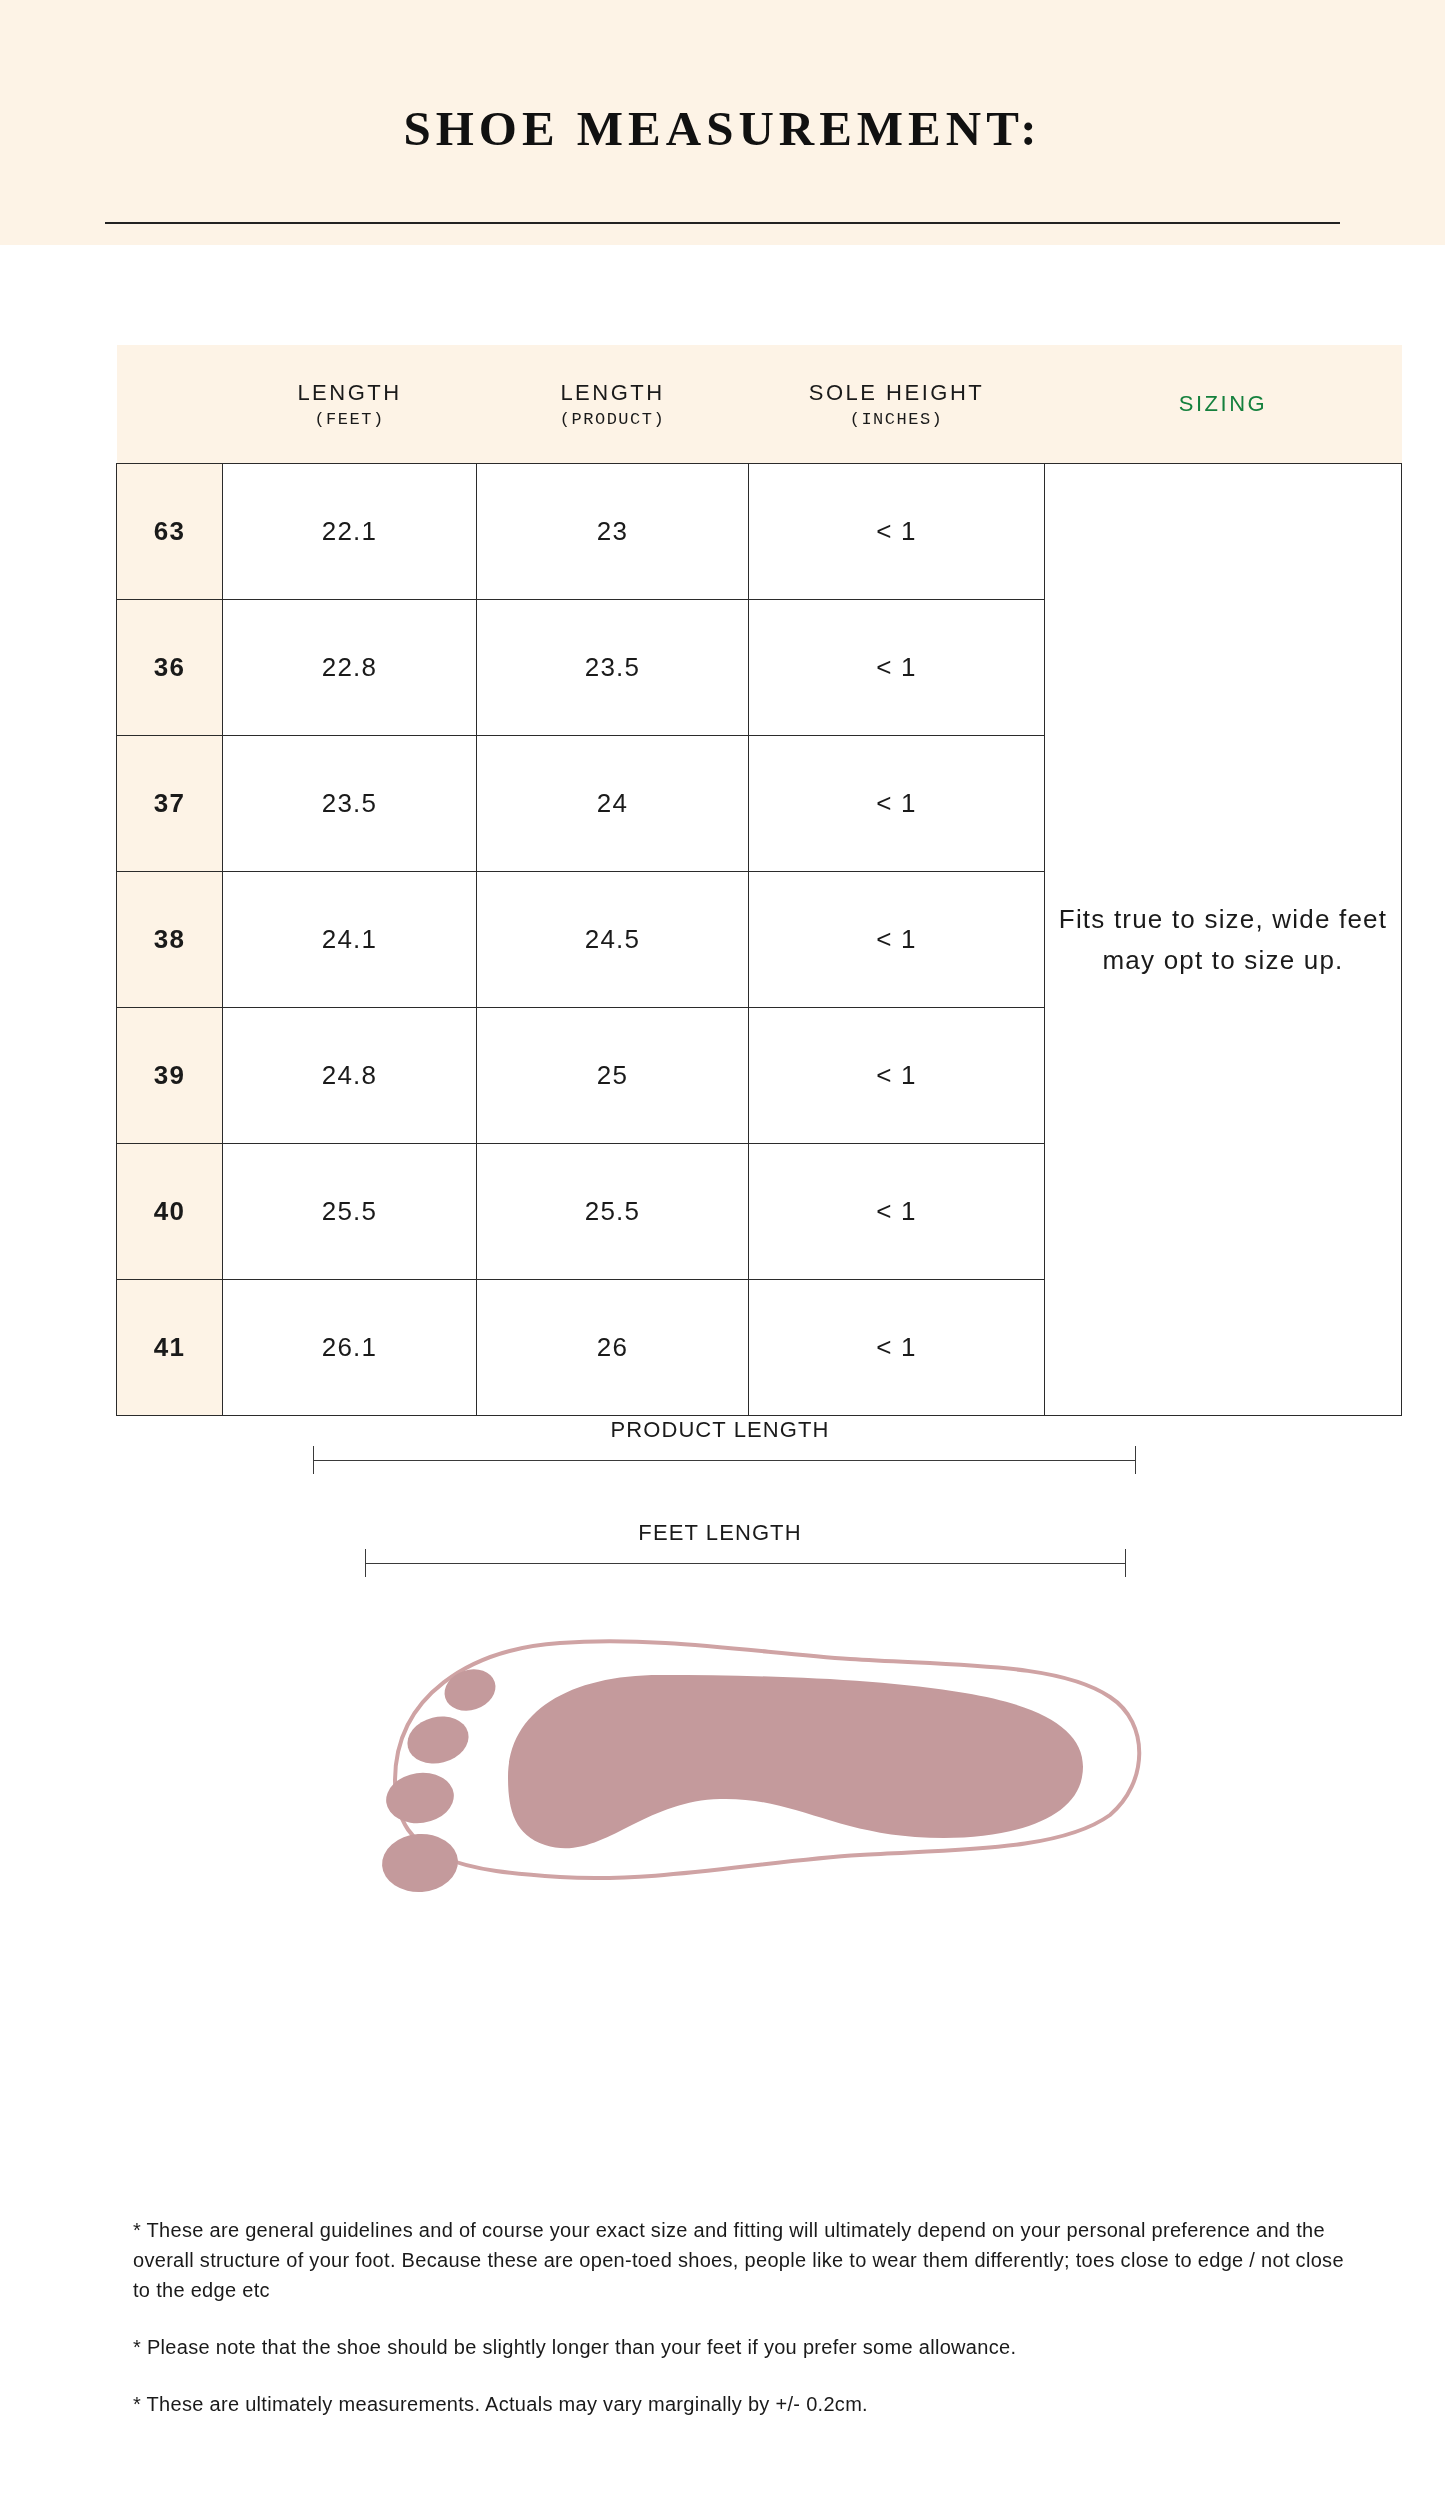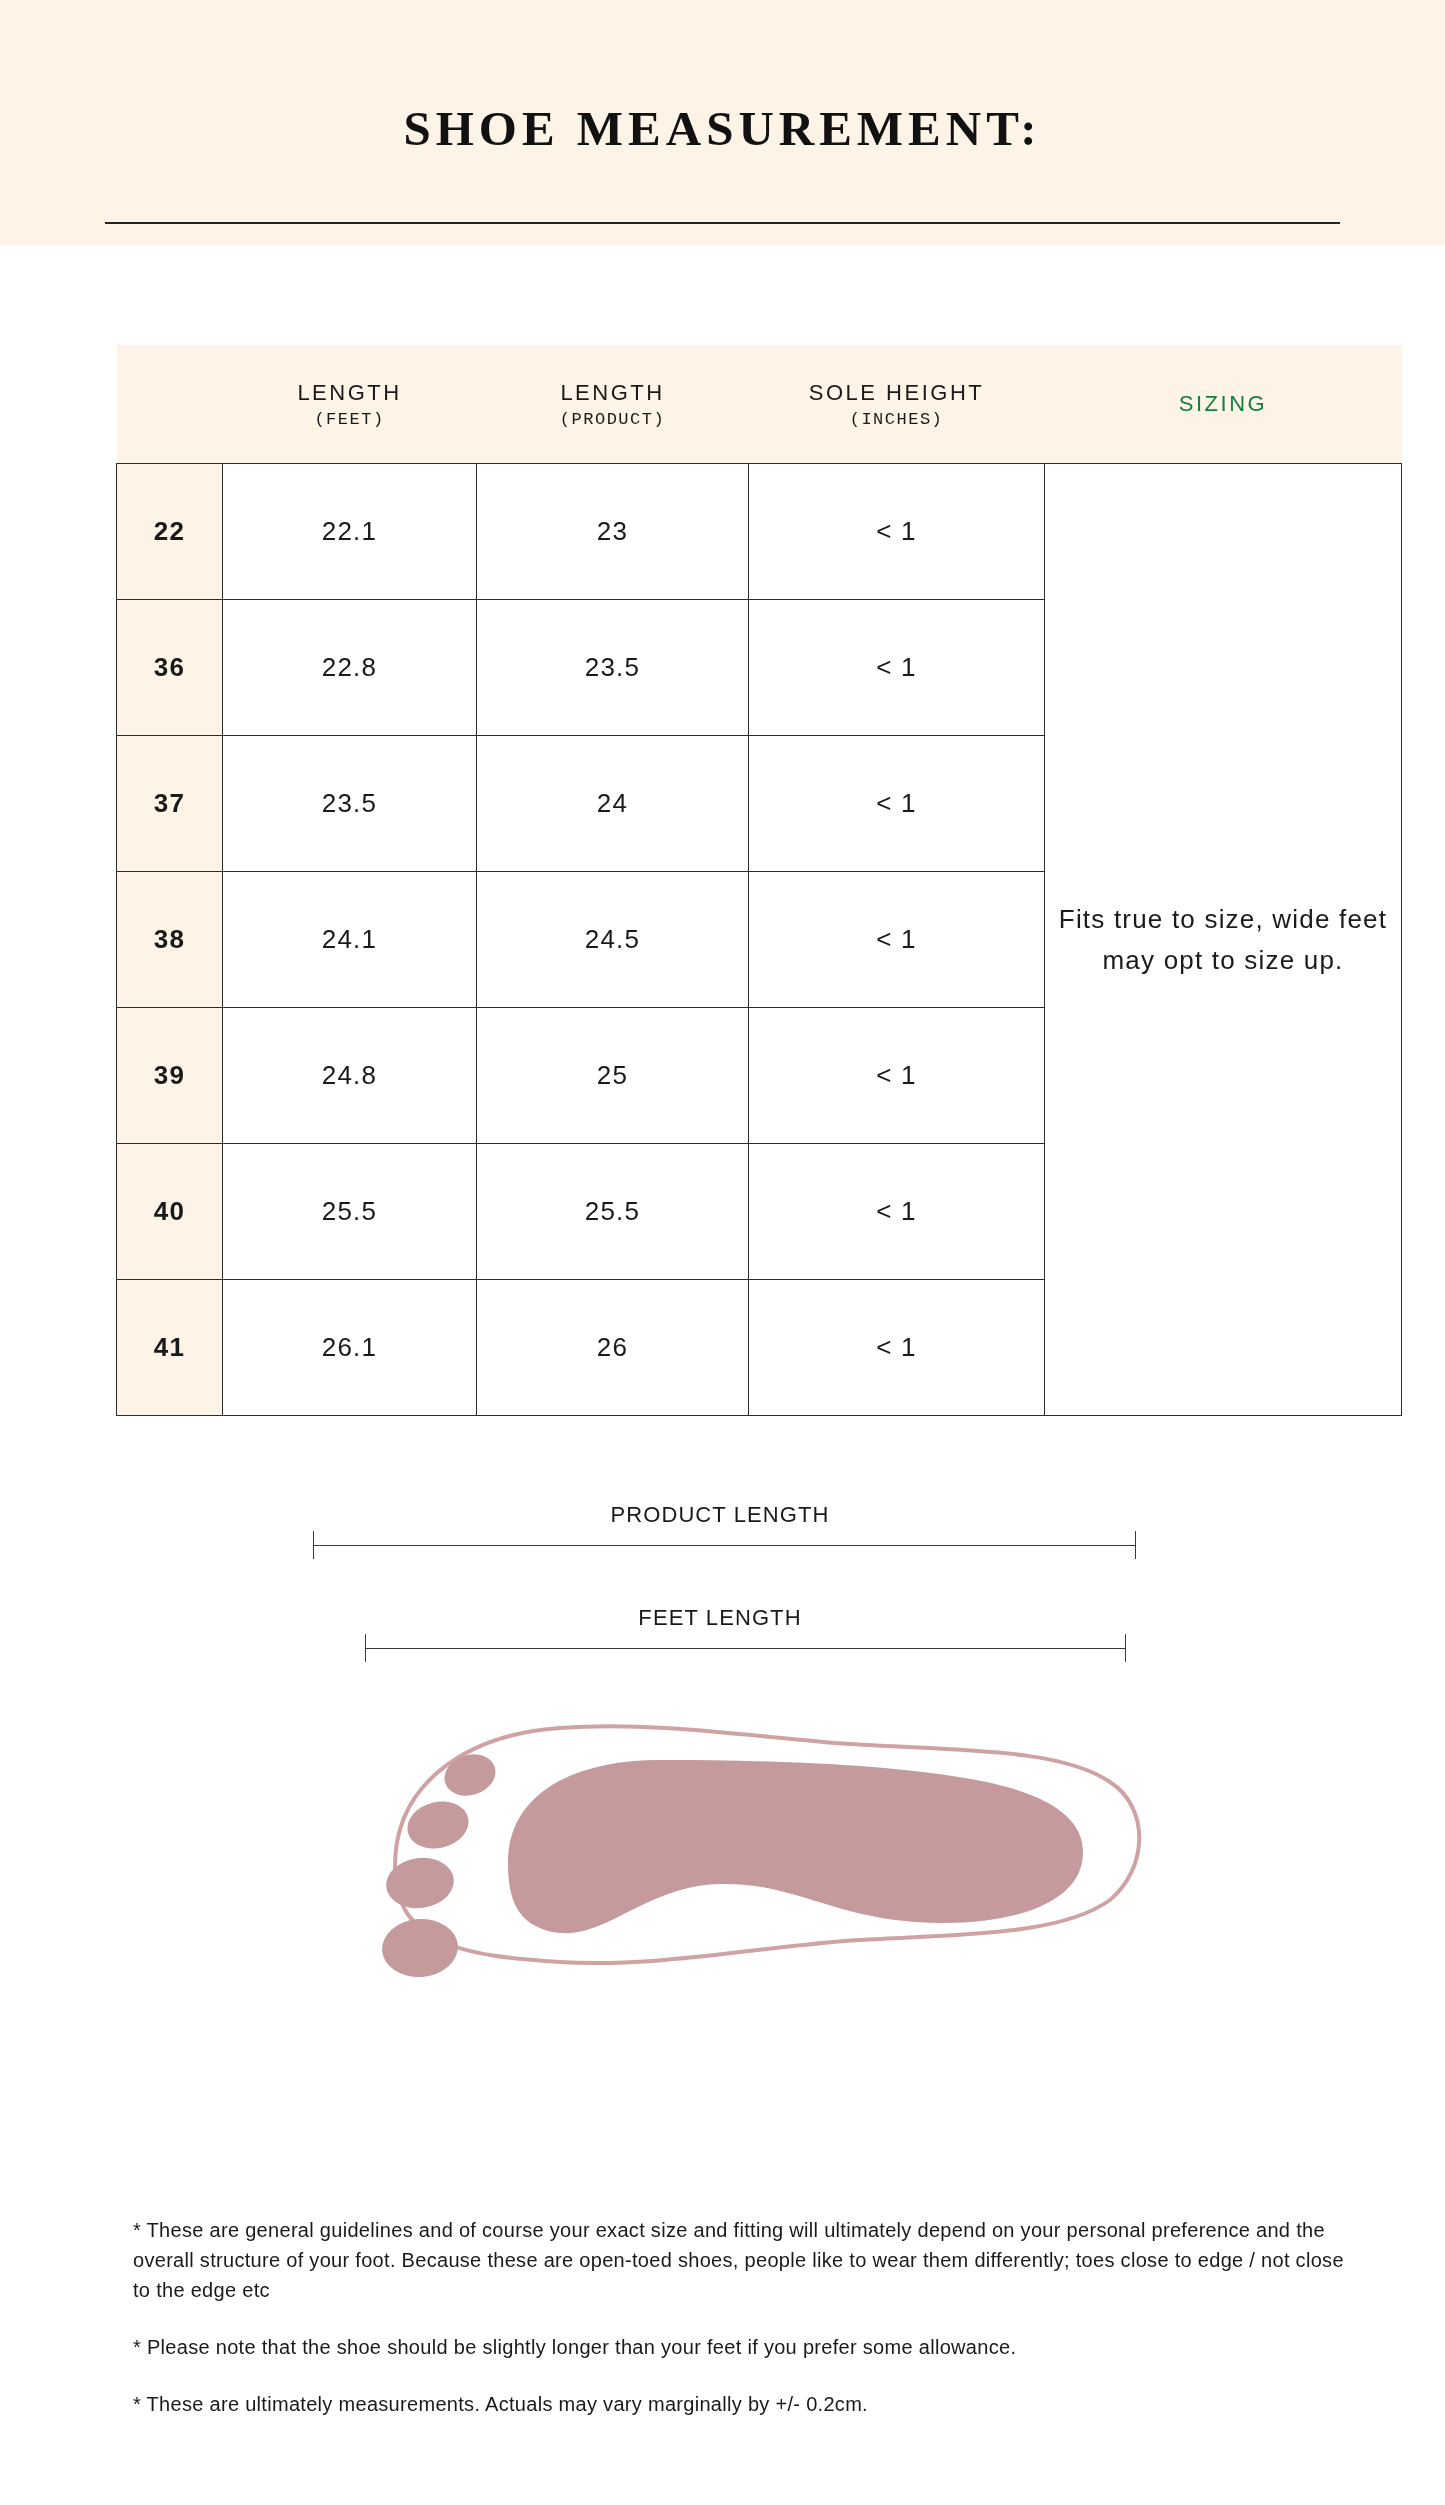--- a/index.html
+++ b/index.html
@@ -219,7 +219,7 @@
     </thead>
     <tbody>
       <tr>
-        <td class="size-cell">22</td>
+        <td class="size-cell">63</td>
         <td class="num-cell">22.1</td>
         <td class="num-cell">23</td>
         <td class="sole-cell">&lt; 1</td>

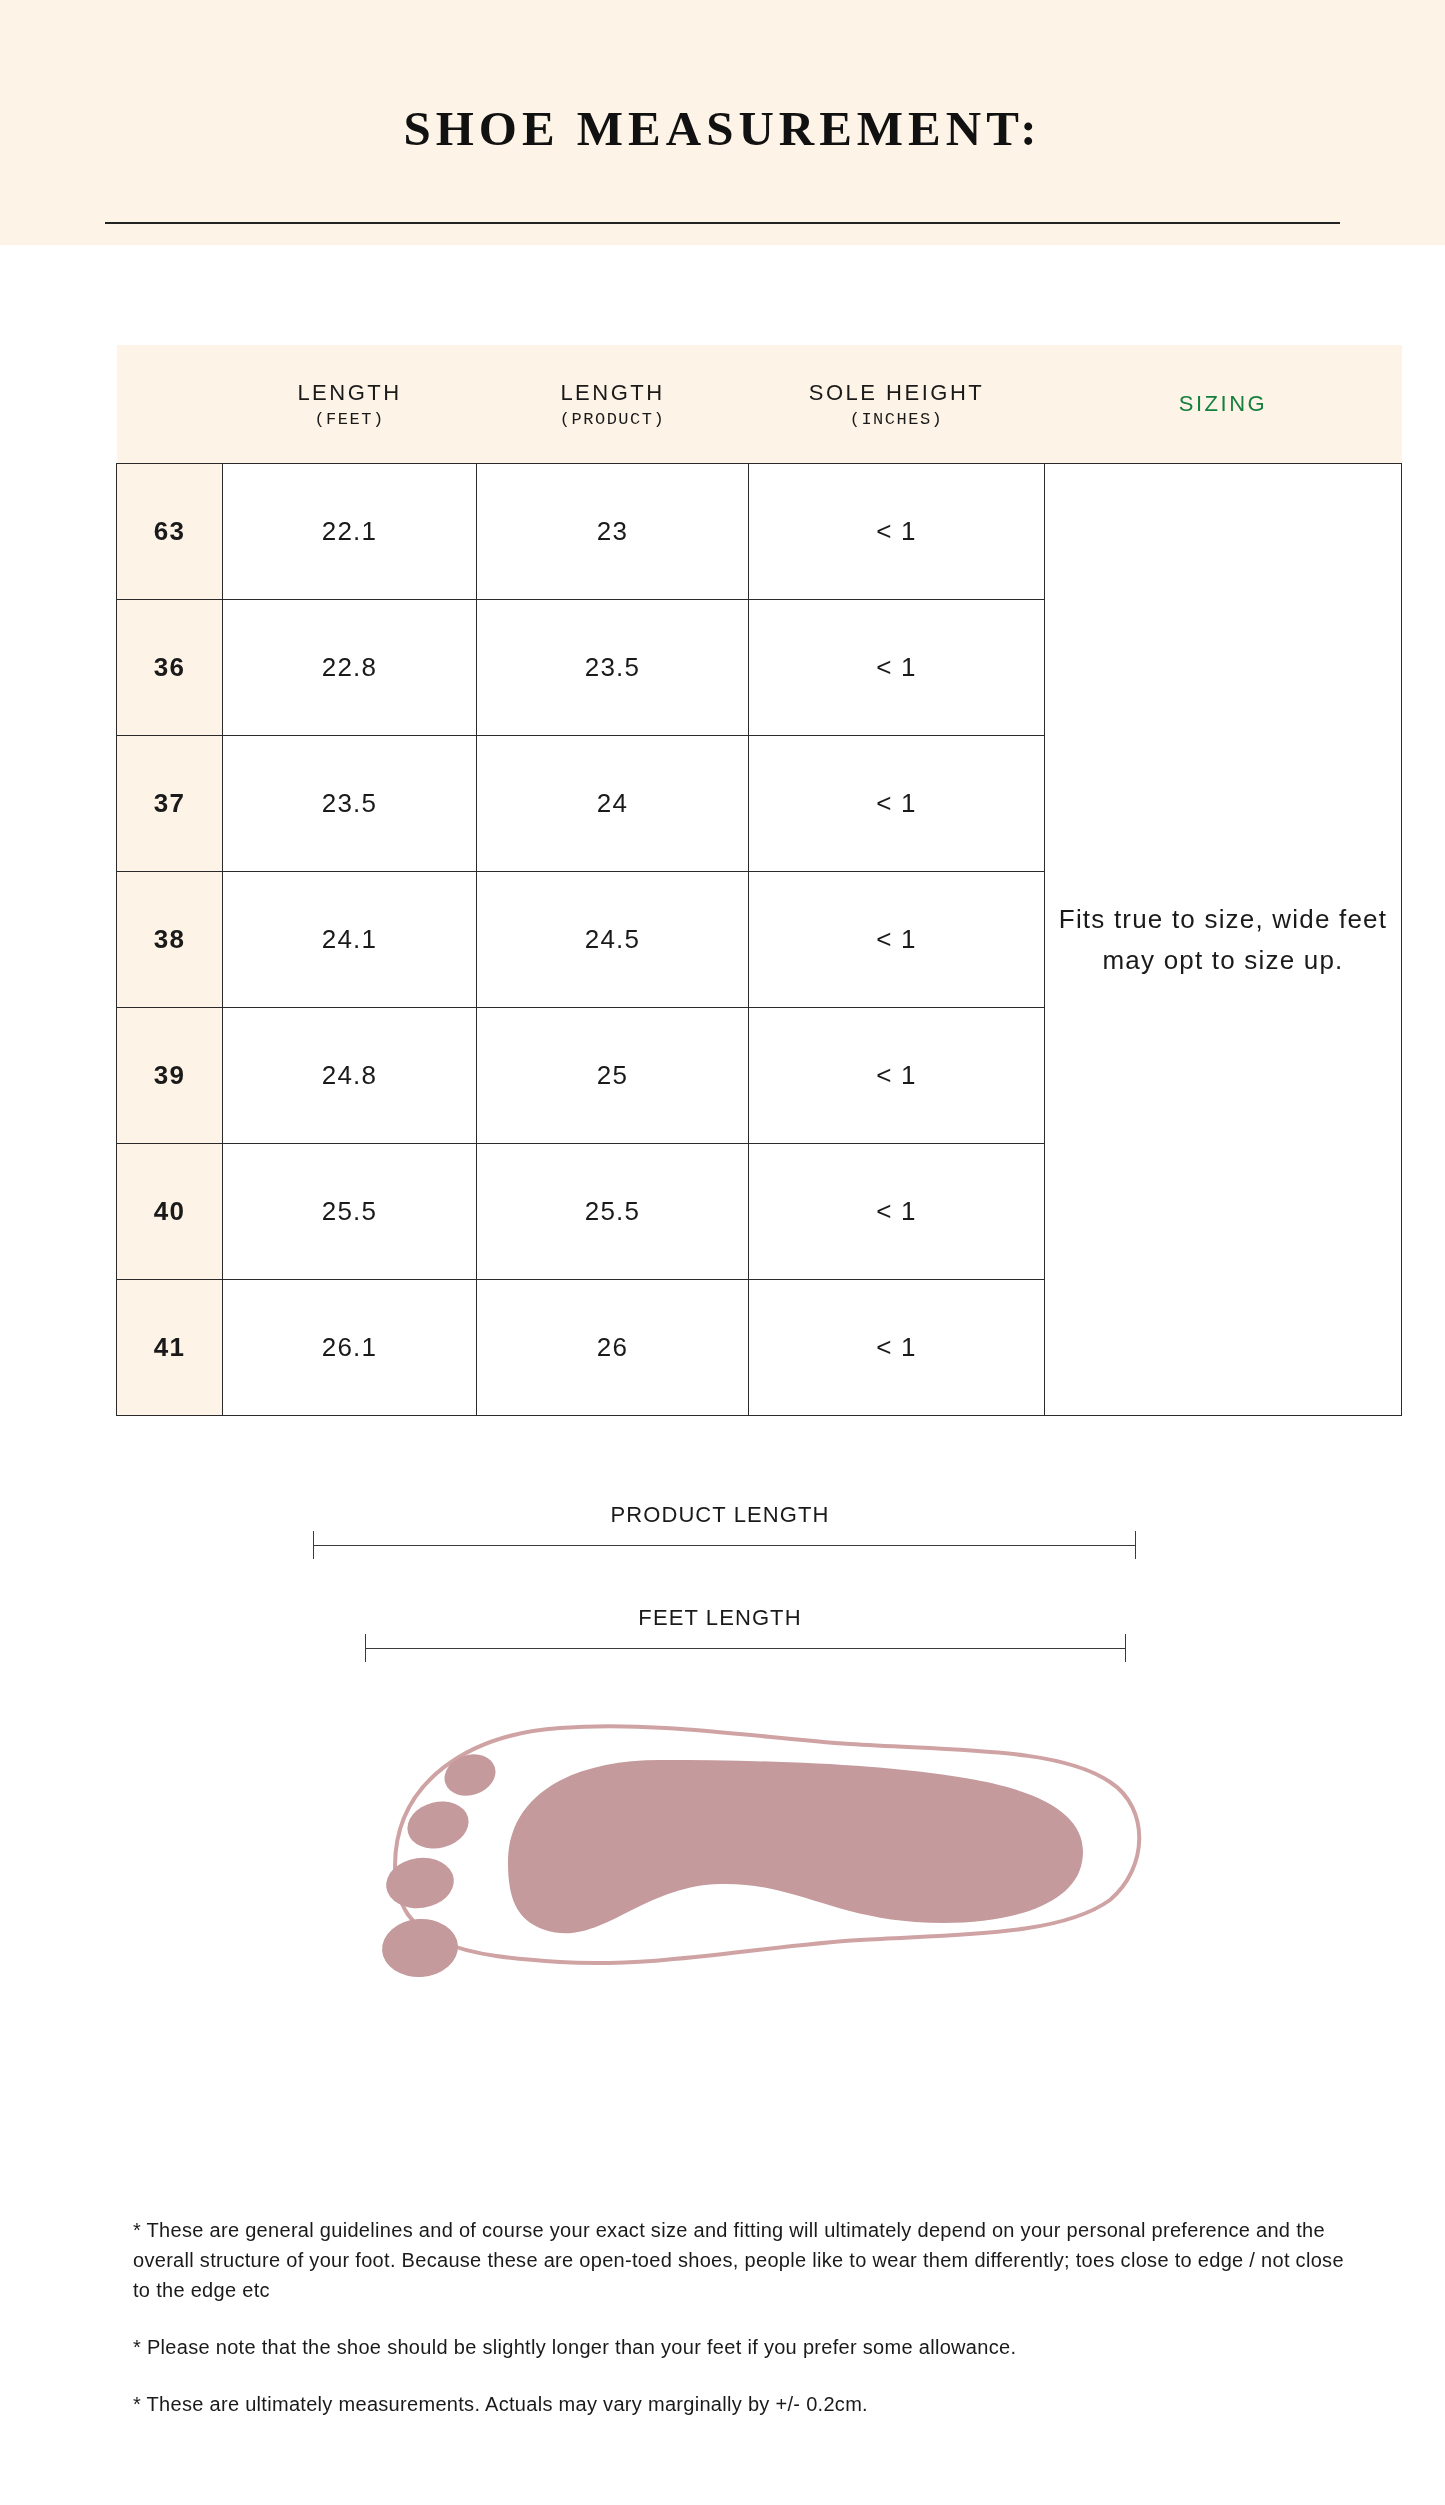--- a/index.html
+++ b/index.html
@@ -145,7 +145,6 @@
     position: relative;
     width: 1445px;
     height: 560px;
-    margin-top: 85px;
   }
   .dim-label {
     position: absolute;

